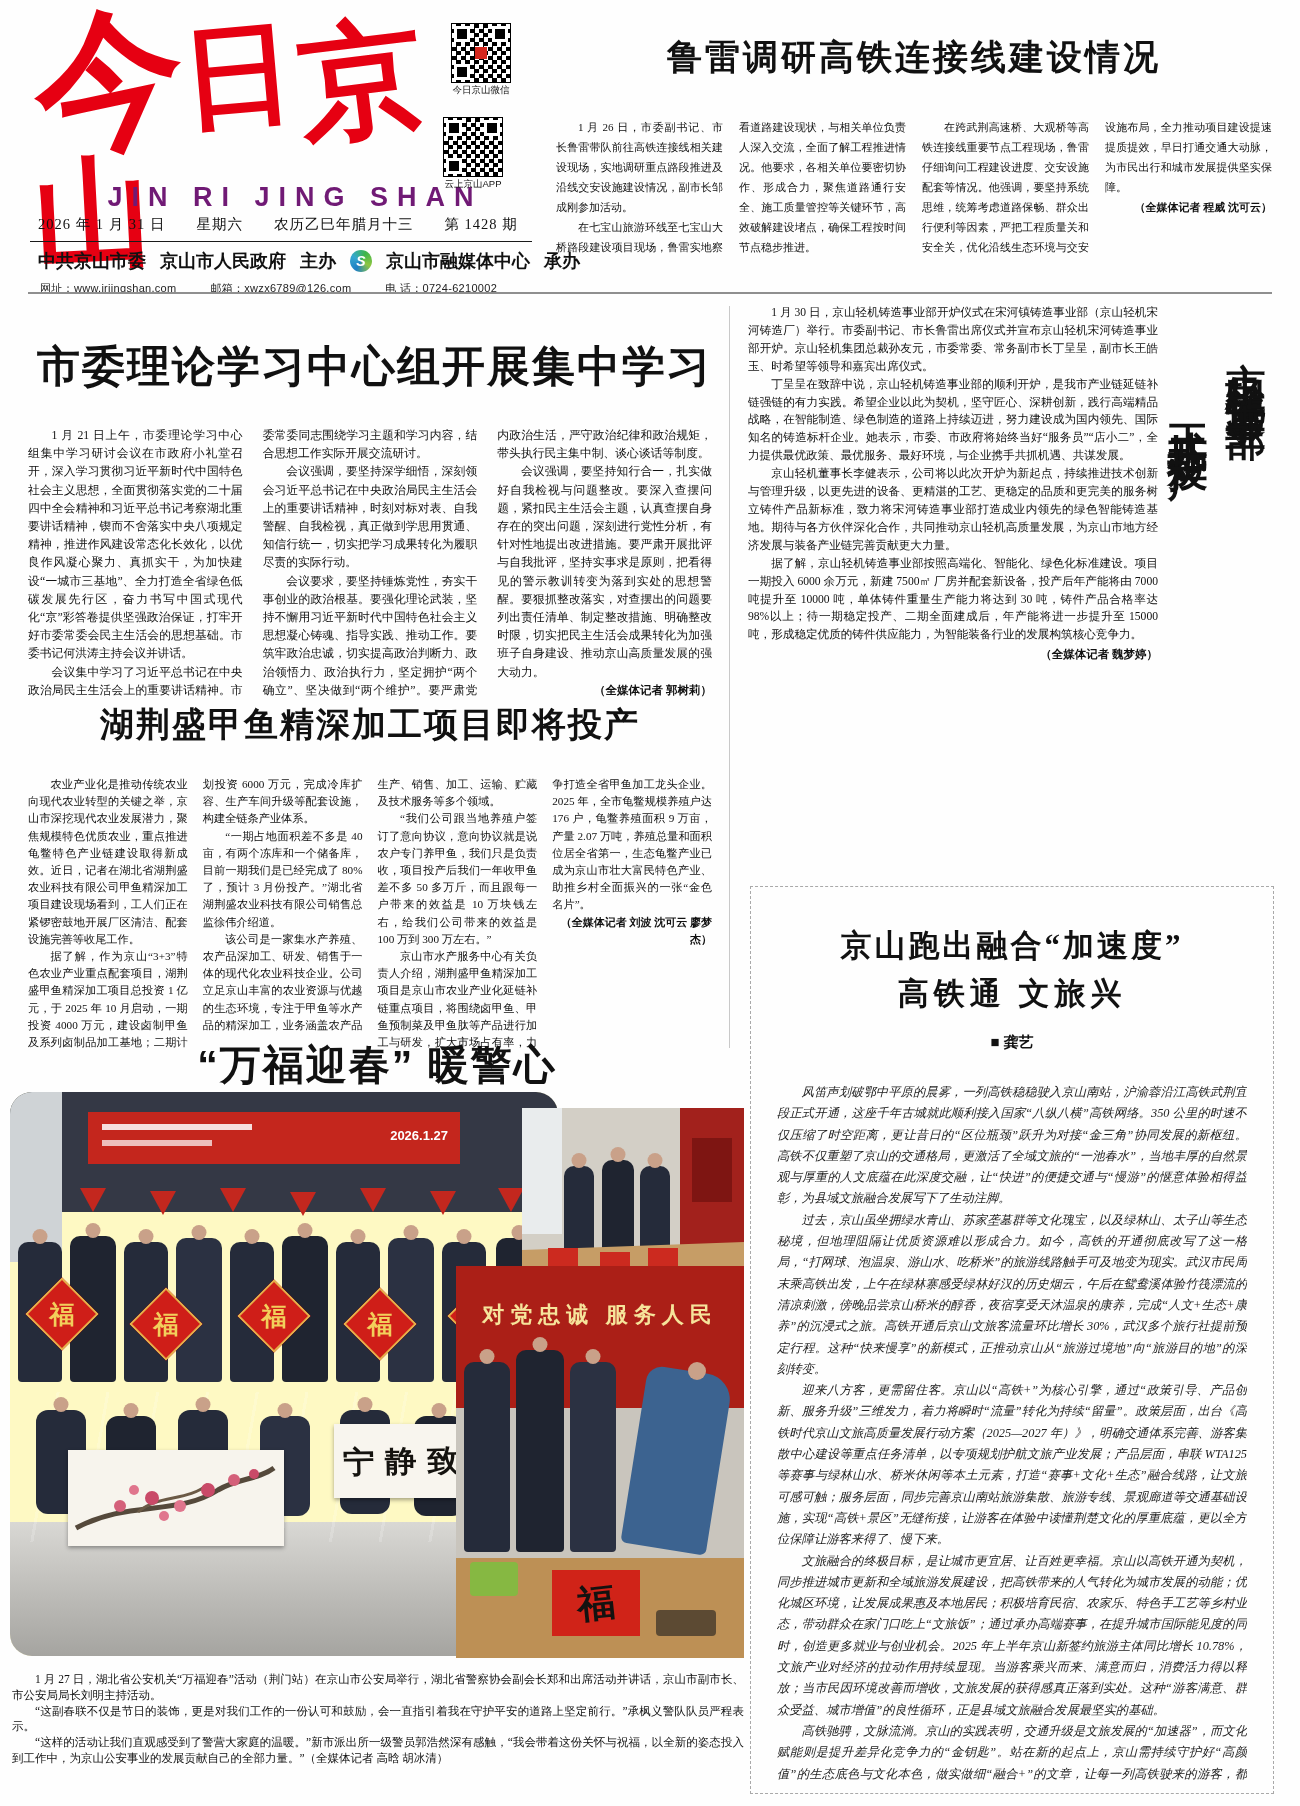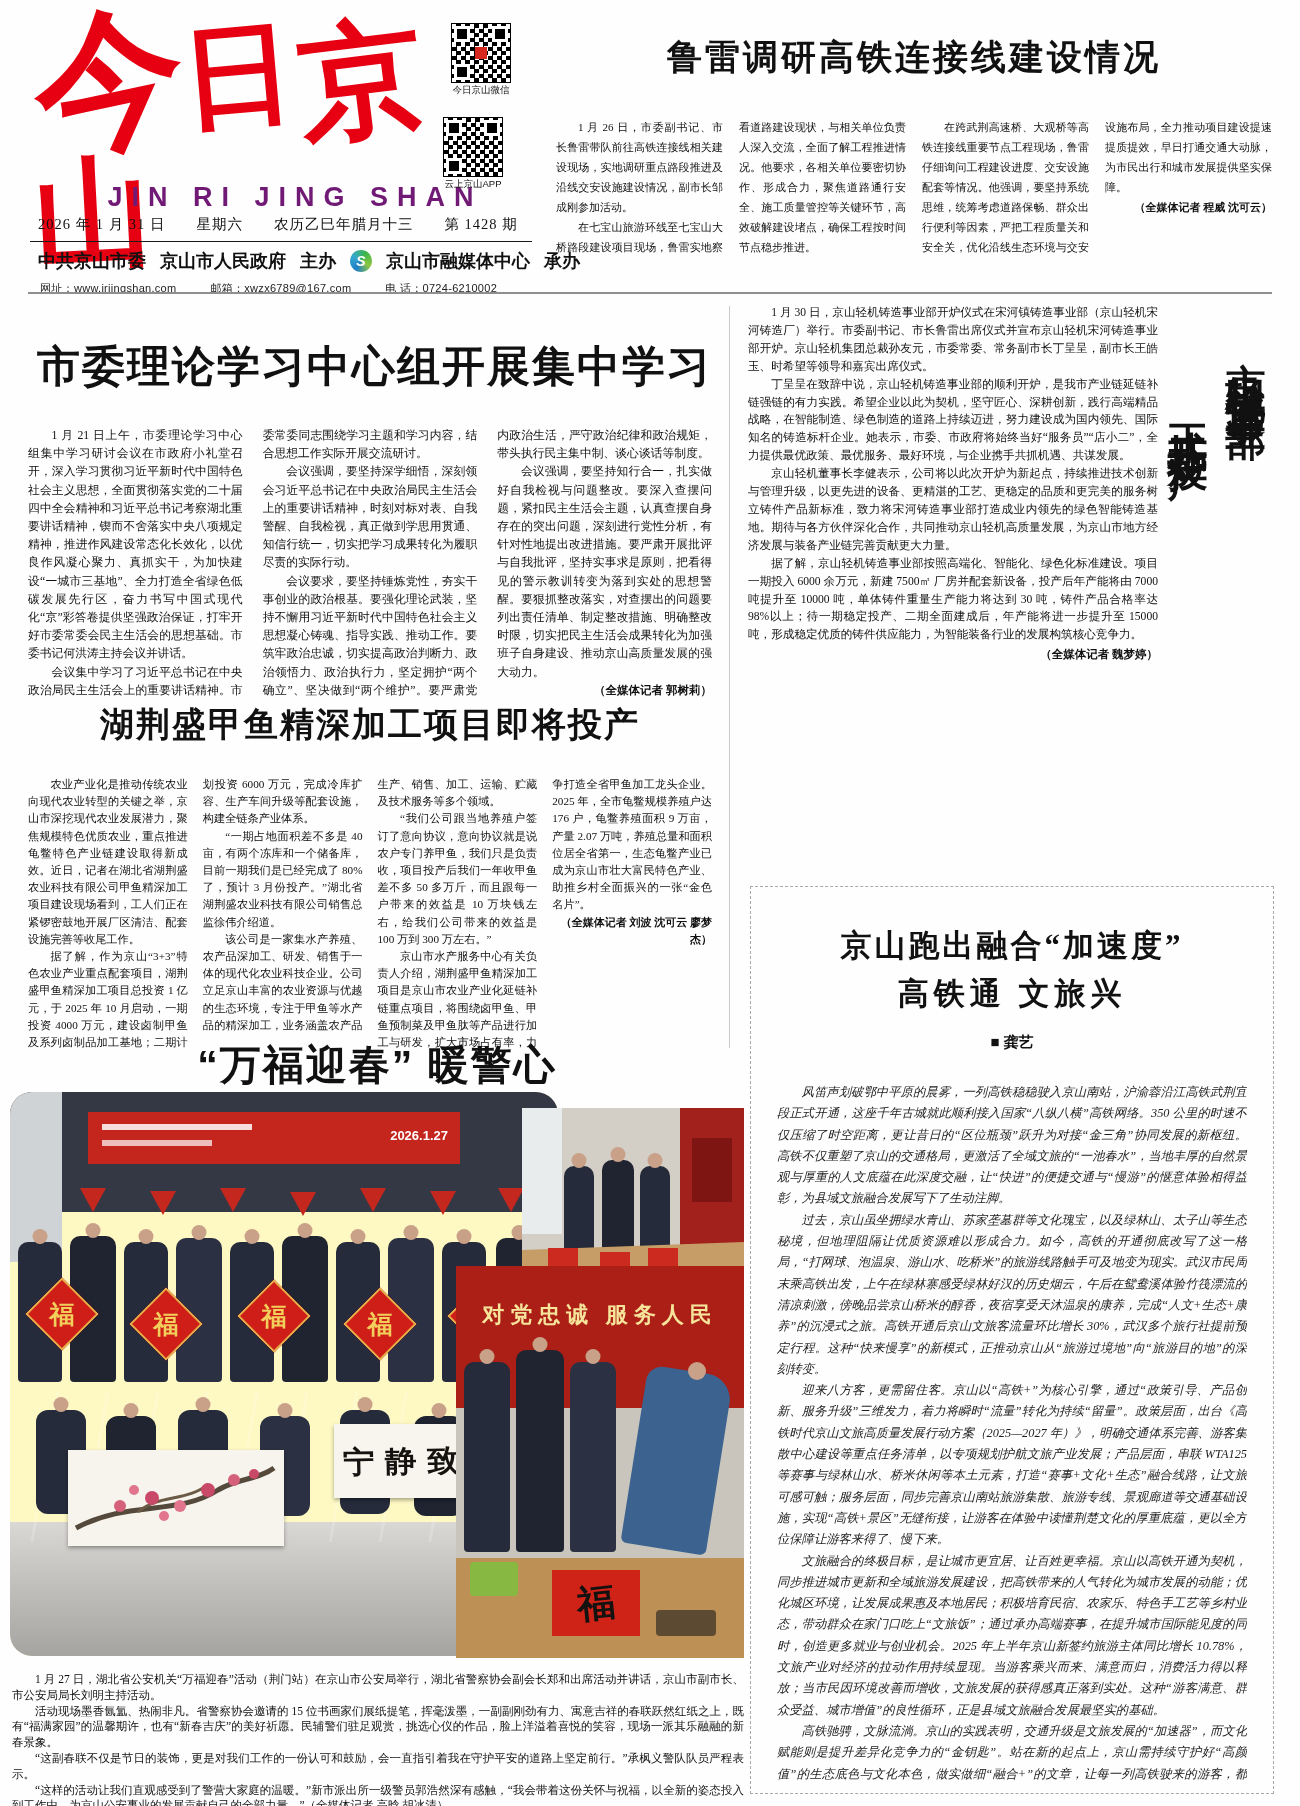--- a/index.html
+++ b/index.html
@@ -60,7 +60,7 @@
       <span>京山市融媒体中心</span>
       <span>承办</span>
     </div>
-    <div class="abs contact" style="left:40px;top:281px;width:480px;">网址：www.jrjingshan.com　　　邮箱：xwzx6789@167.com　　　电 话：0724-6210002</div>
+    <div class="abs contact" style="left:40px;top:281px;width:480px;">网址：www.jrjingshan.com　　　邮箱：xwzx6789@126.com　　　电 话：0724-6210002</div>
 
     <div class="abs" style="left:452px;top:24px;">
       <div class="qr">

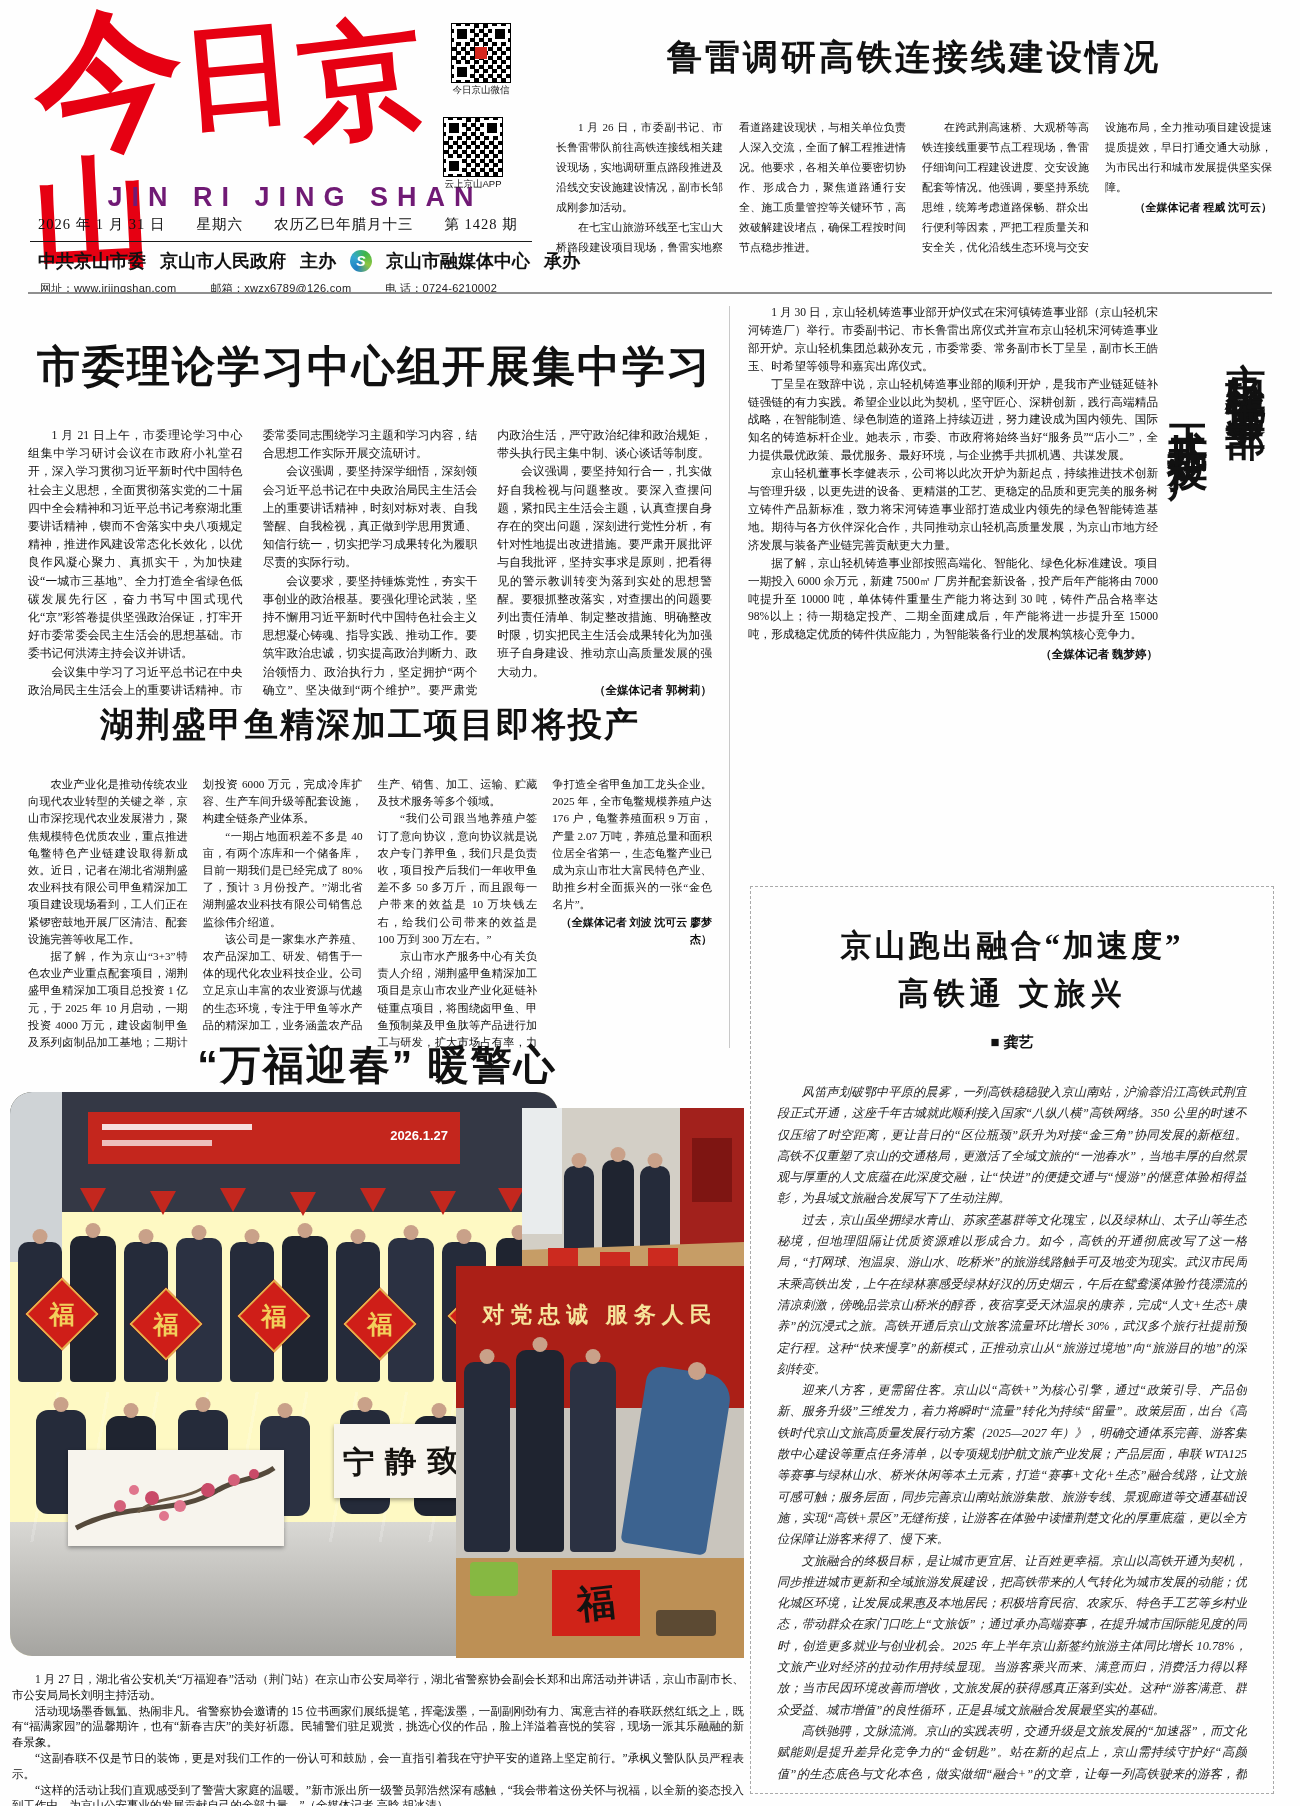--- a/index.html
+++ b/index.html
@@ -233,7 +233,6 @@
 
   <div class="abs jc" style="left:12px;top:1672px;width:732px;font-size:11.5px;line-height:15.8px;">
     <p class="p">1 月 27 日，湖北省公安机关“万福迎春”活动（荆门站）在京山市公安局举行，湖北省警察协会副会长郑和出席活动并讲话，京山市副市长、市公安局局长刘明主持活动。</p>
-    <p class="p">活动现场墨香氤氲、热闹非凡。省警察协会邀请的 15 位书画家们展纸提笔，挥毫泼墨，一副副刚劲有力、寓意吉祥的春联跃然红纸之上，既有“福满家园”的温馨期许，也有“新春吉庆”的美好祈愿。民辅警们驻足观赏，挑选心仪的作品，脸上洋溢着喜悦的笑容，现场一派其乐融融的新春景象。</p>
     <p class="p">“这副春联不仅是节日的装饰，更是对我们工作的一份认可和鼓励，会一直指引着我在守护平安的道路上坚定前行。”承枫义警队队员严程表示。</p>
     <p class="p">“这样的活动让我们直观感受到了警营大家庭的温暖。”新市派出所一级警员郭浩然深有感触，“我会带着这份关怀与祝福，以全新的姿态投入到工作中，为京山公安事业的发展贡献自己的全部力量。”（全媒体记者 高晗 胡冰清）</p>
   </div>

